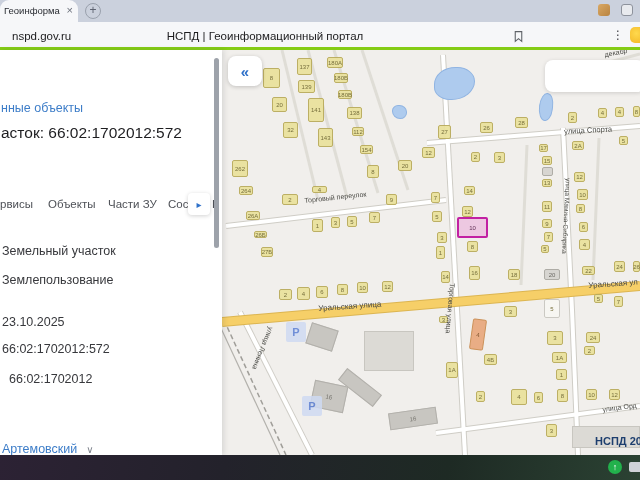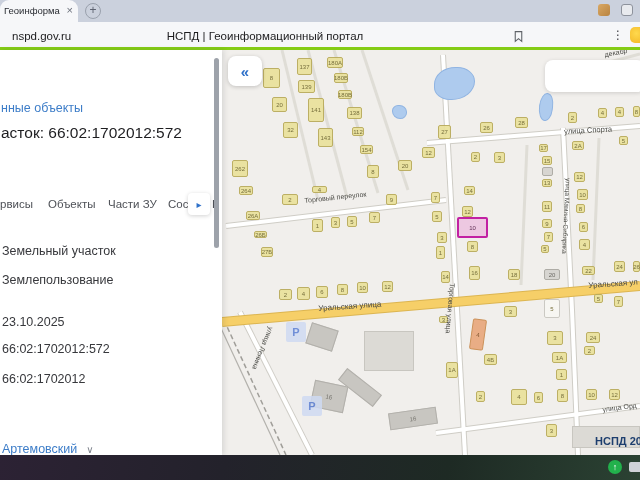--- a/index.html
+++ b/index.html
@@ -115,7 +115,7 @@
       <div class="sb-field" style="top: 223px;">Землепользование</div>
       <div class="sb-field" style="top: 265px;">23.10.2025</div>
       <div class="sb-field" style="top: 292px;">66:02:1702012:572</div>
-      <div class="sb-field" style="top: 322px;">66:02:1702012</div>
+      <div class="sb-field" style="top: 322px; margin-left: 7px;">66:02:1702012</div>
     </div>
 
   <div class="map">

